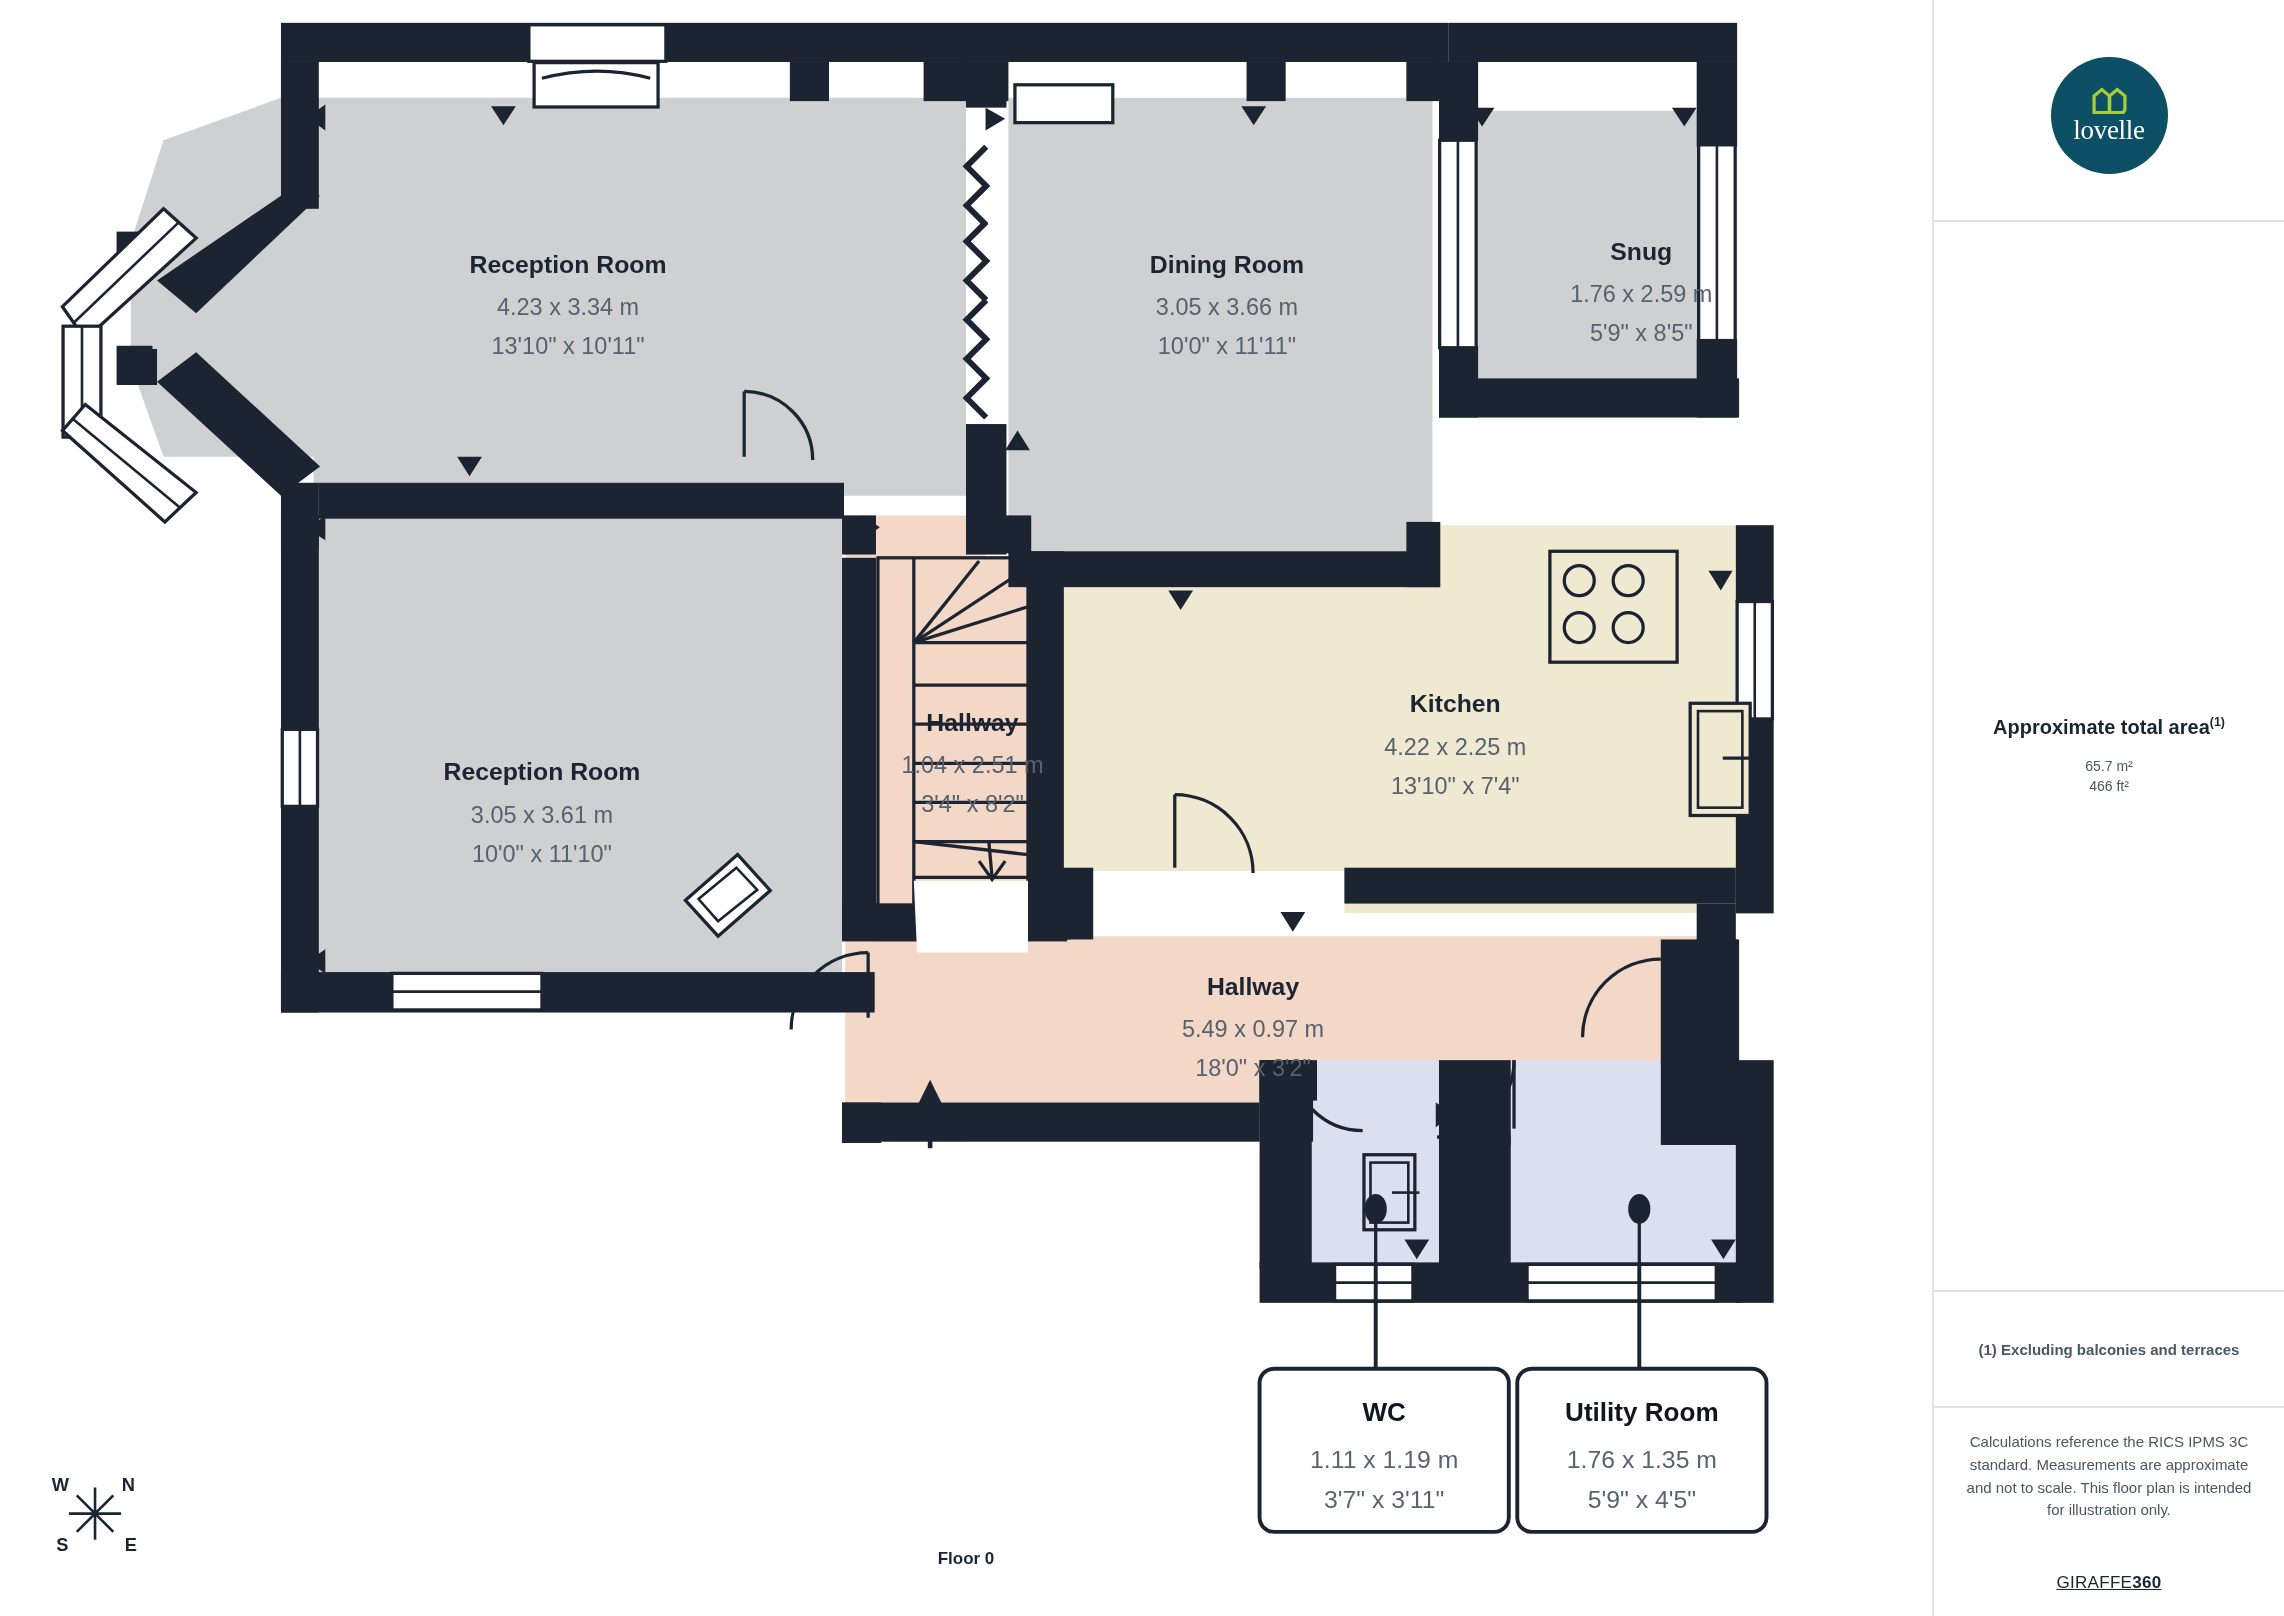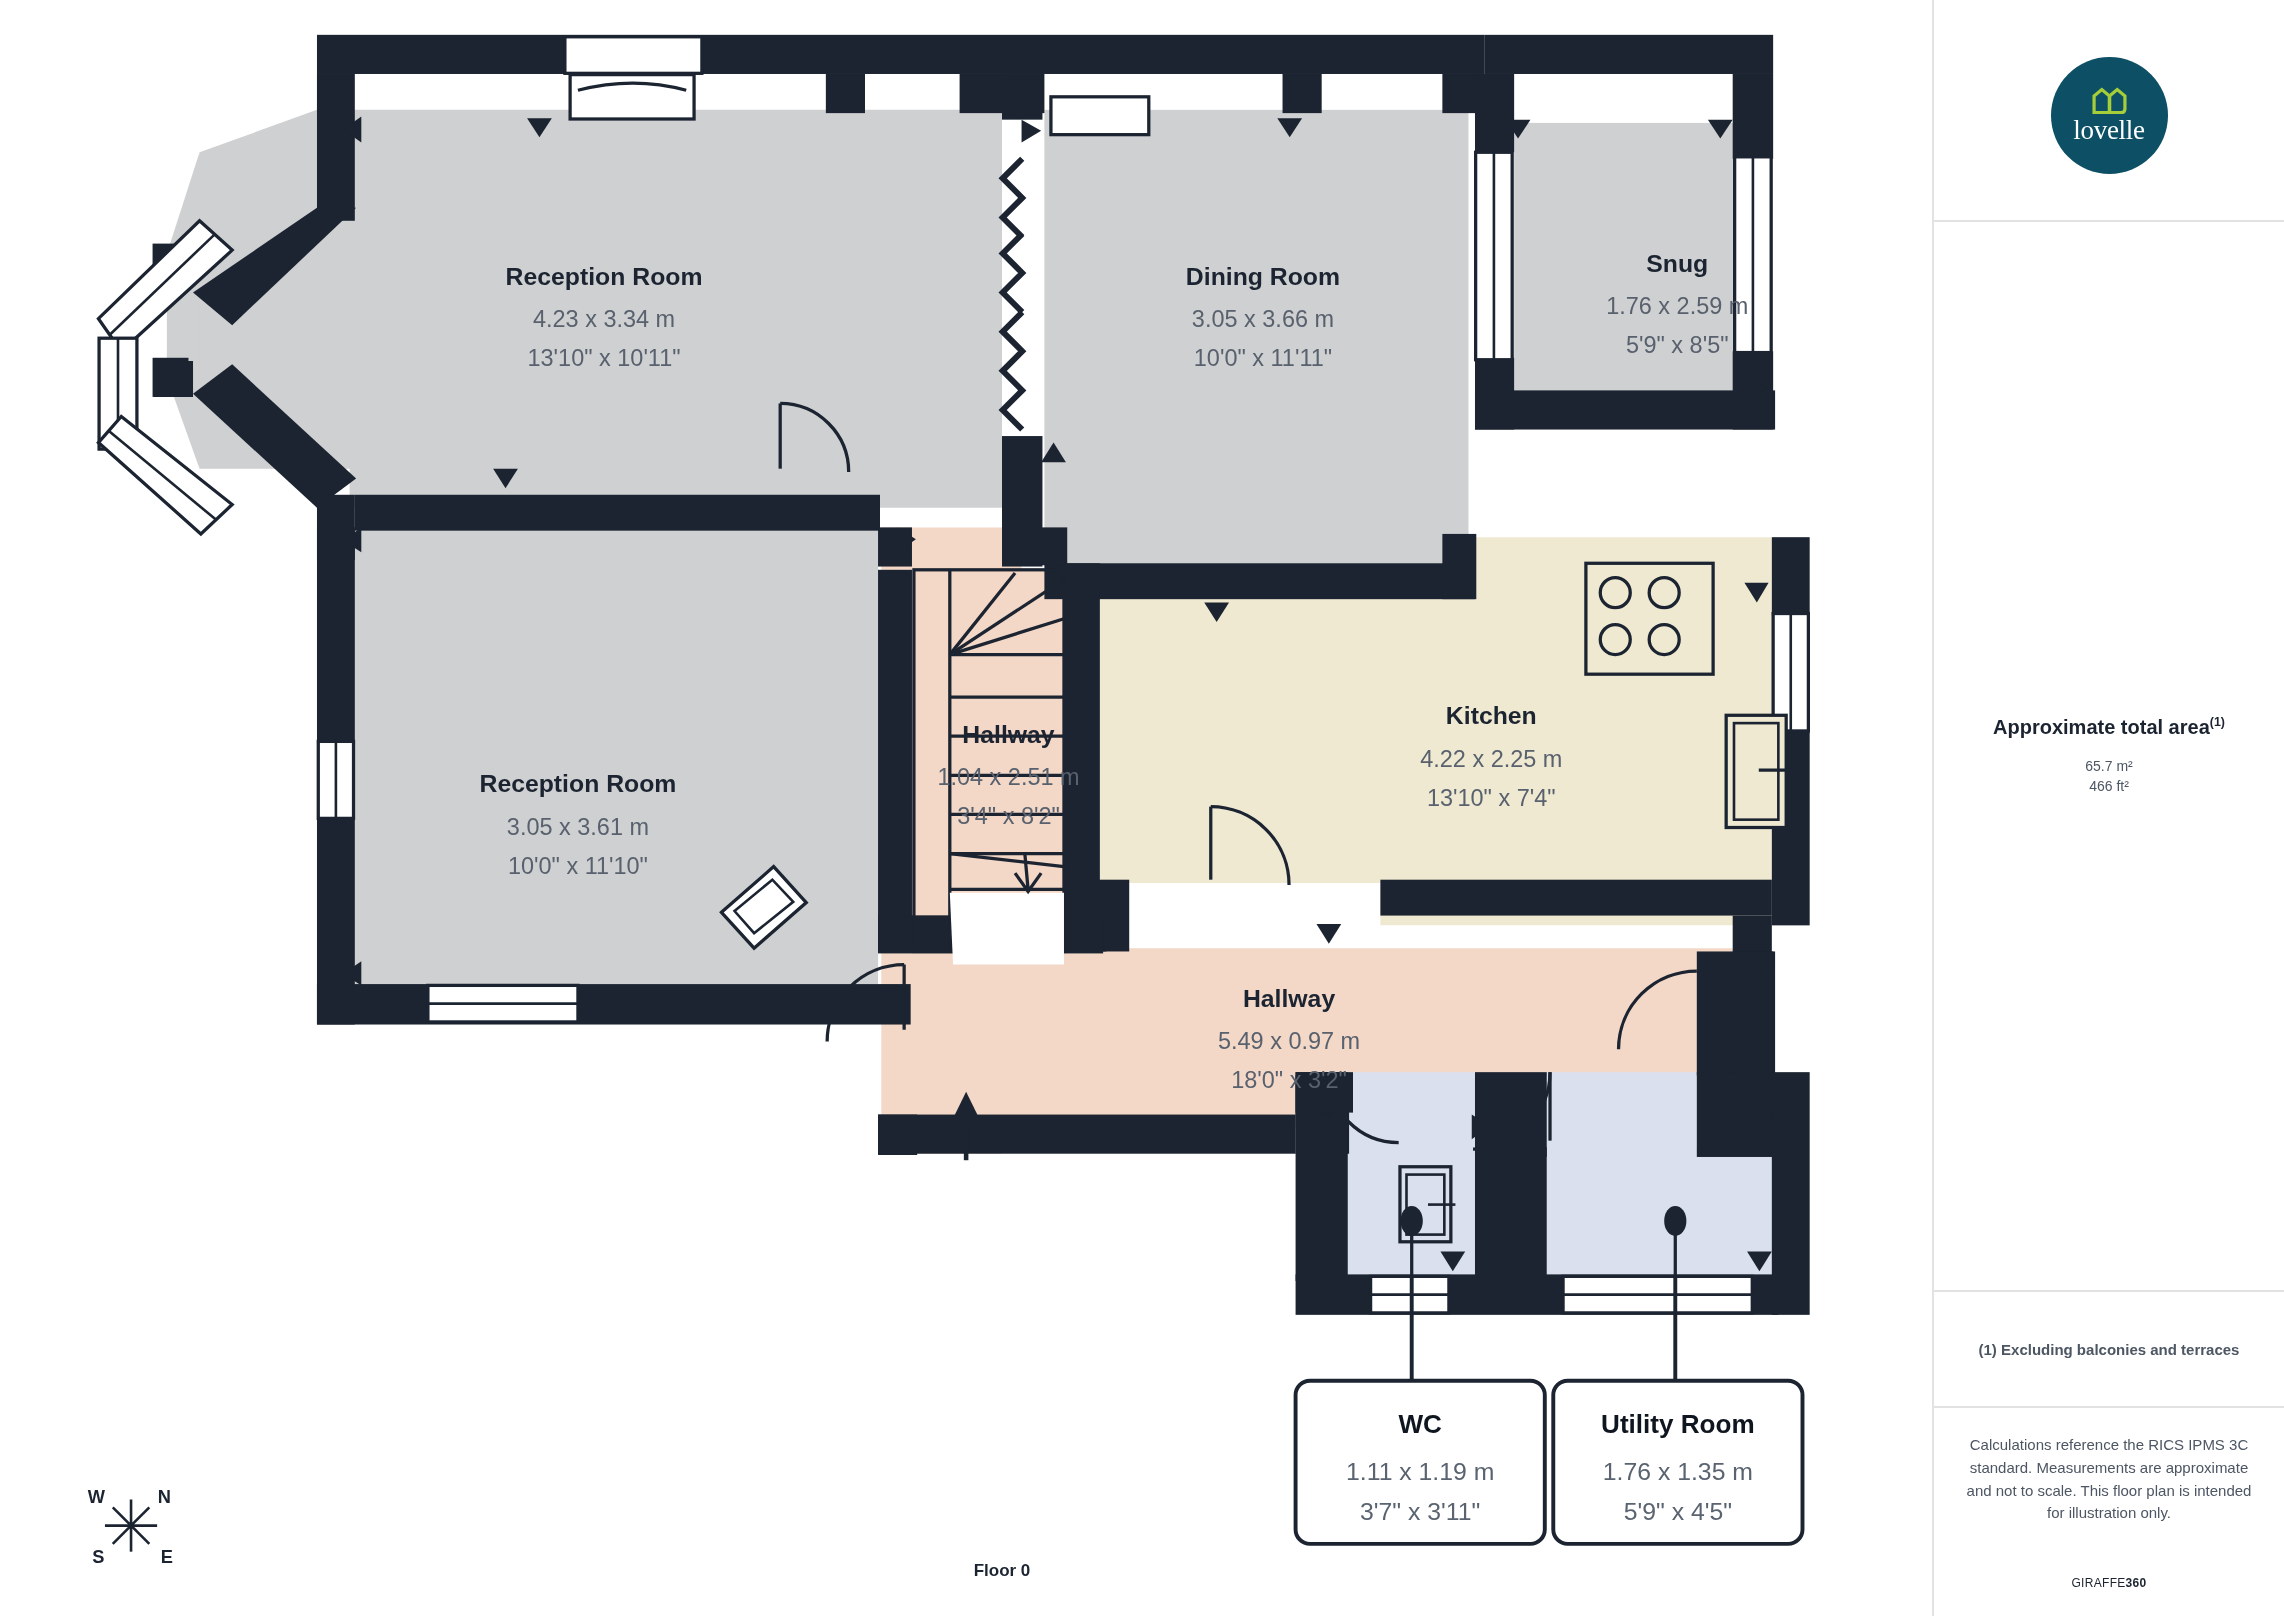--- a/index.html
+++ b/index.html
@@ -19,8 +19,8 @@
   
   #plan-area {
     position: absolute;
-    left: 0; top: 12px;
-    width: 1932px; height: 1208px; margin-left: 36px;
+    left: 0; top: 0;
+    width: 1932px; height: 1208px;
   }
   #plan-svg { position: absolute; left: 0; top: 0; }
 

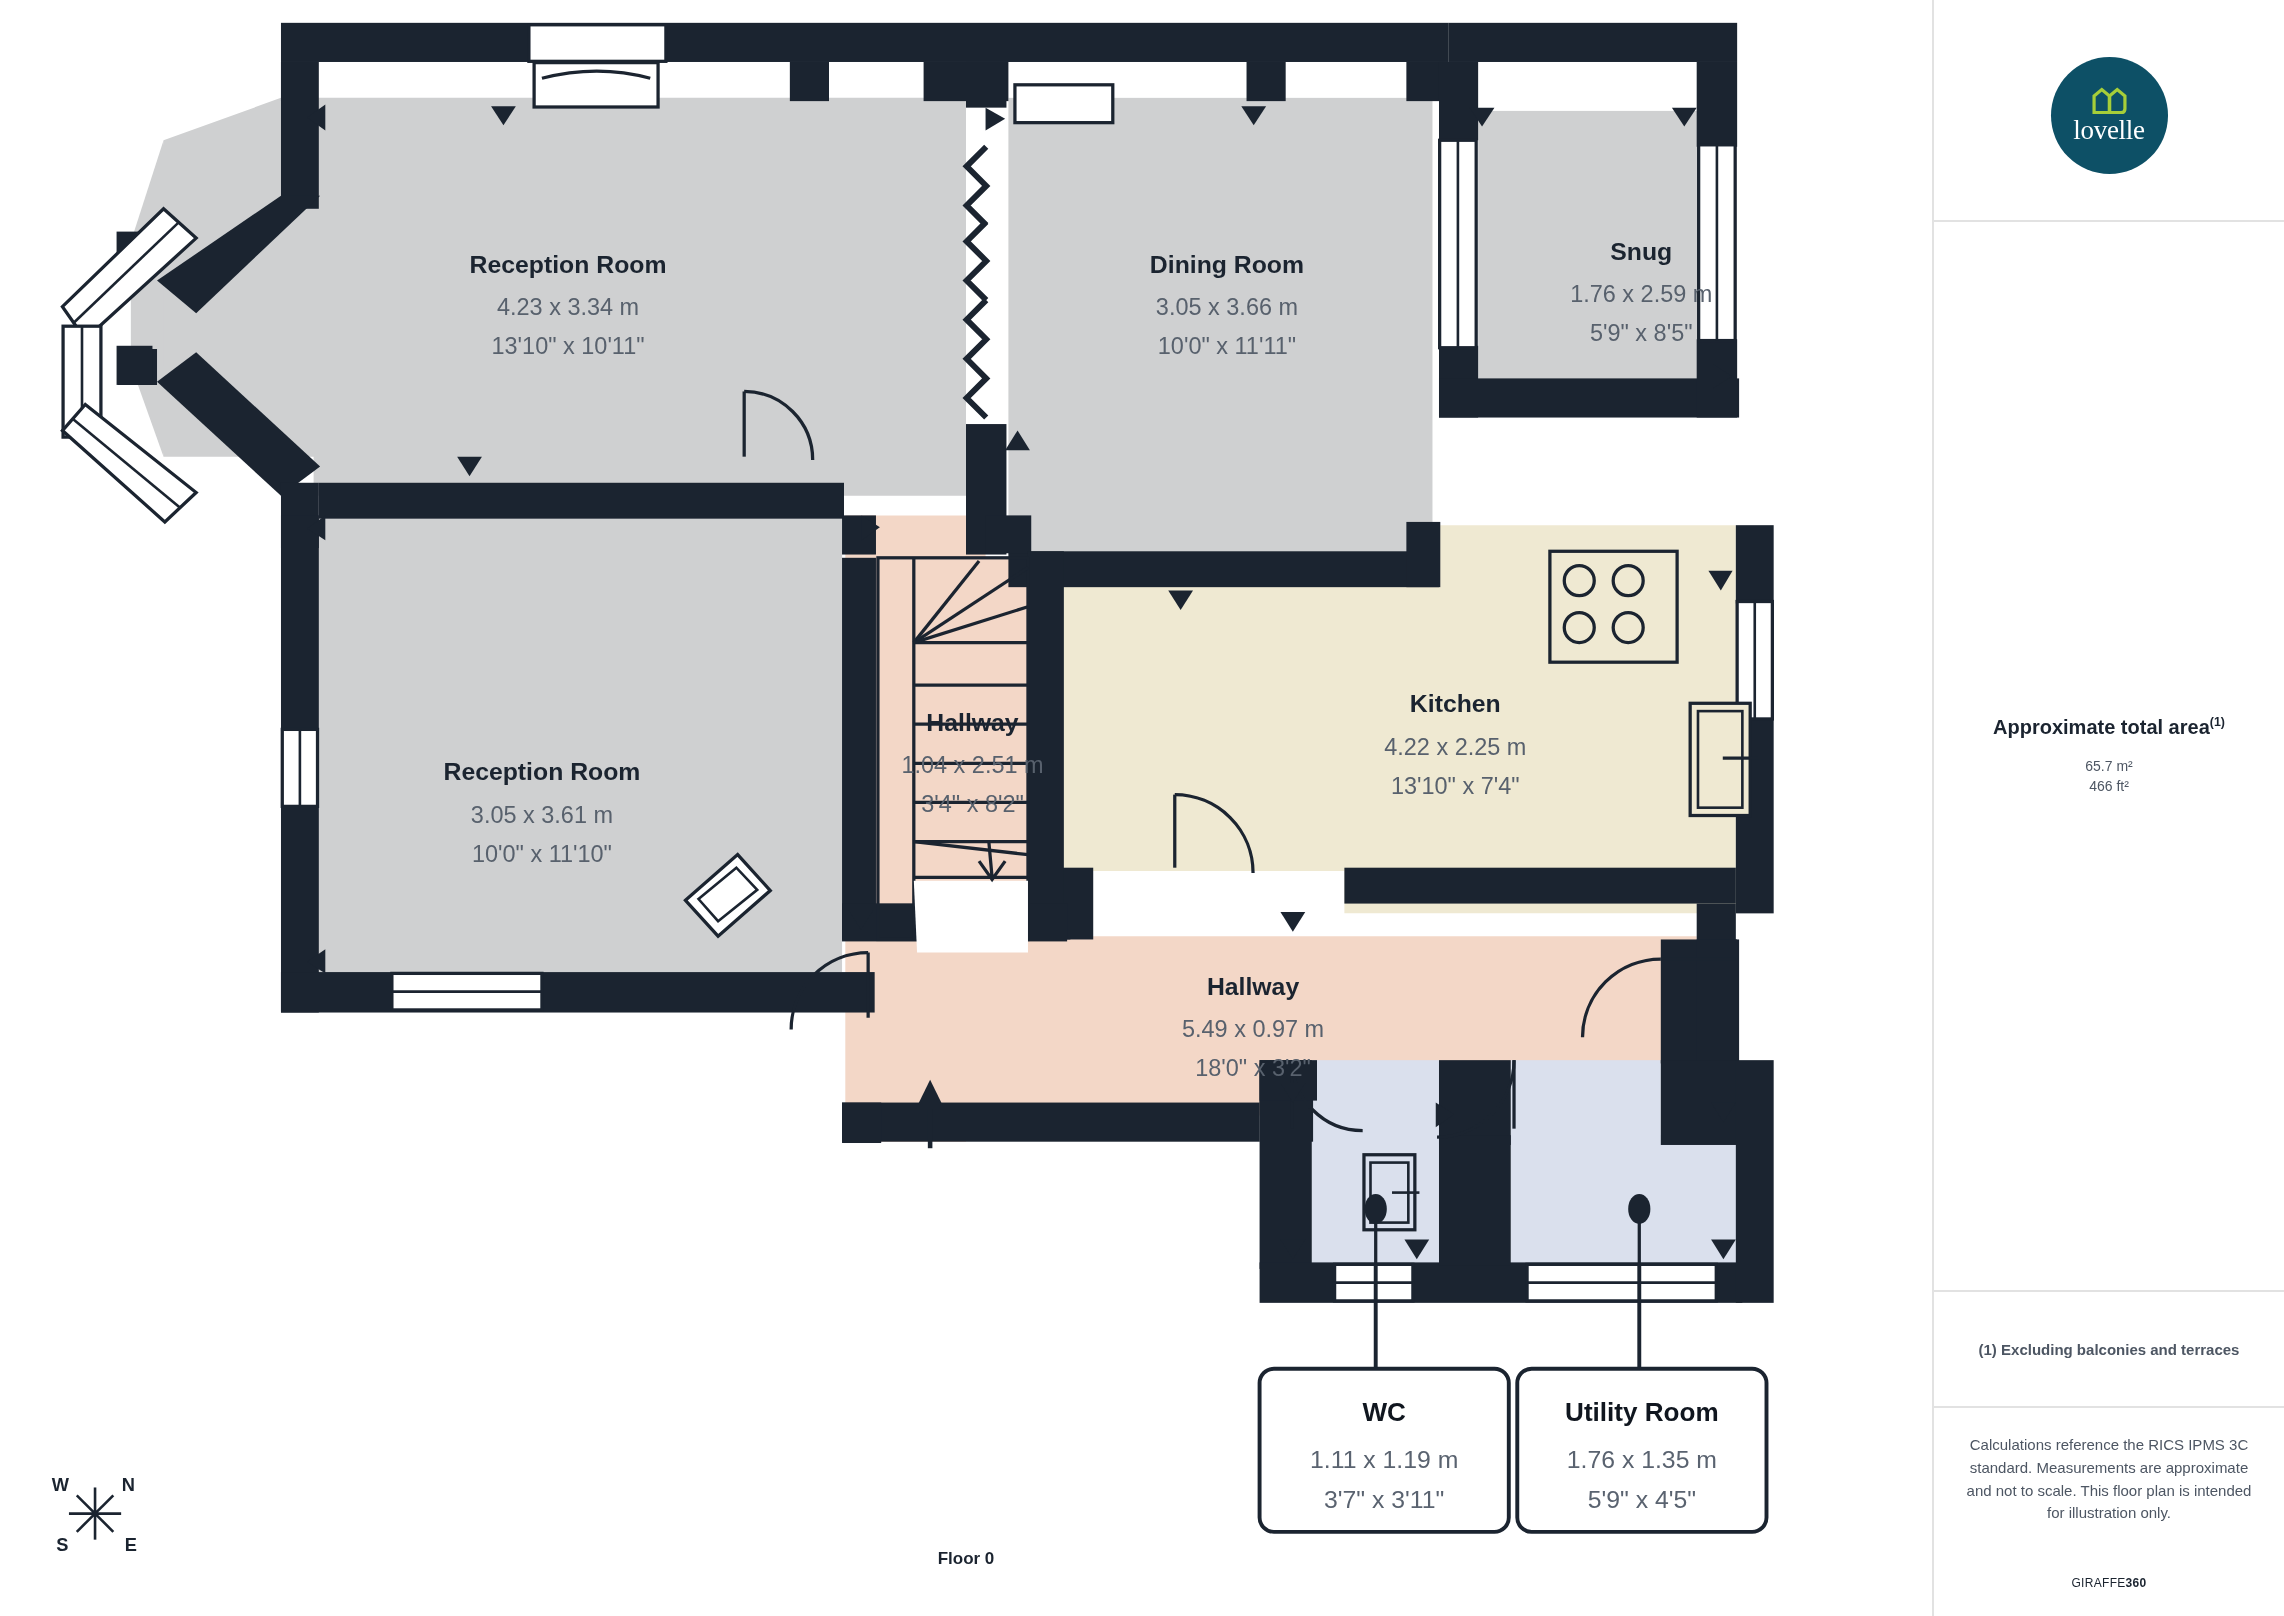--- a/index.html
+++ b/index.html
@@ -81,7 +81,7 @@
     gap: 20px;
   }
   #foot2-text { font-size: 15px; color: #4d5663; line-height: 1.52; }
-  #brand-line { margin-top: 31px; font-size: 12px; color: #1b2430; letter-spacing: 0.3px; }
+  #brand-line { margin-top: 31px; font-size: 17px; color: #1b2430; letter-spacing: 0.3px; text-decoration: underline; }
   #brand-line b { font-weight: bold; }
 
   

